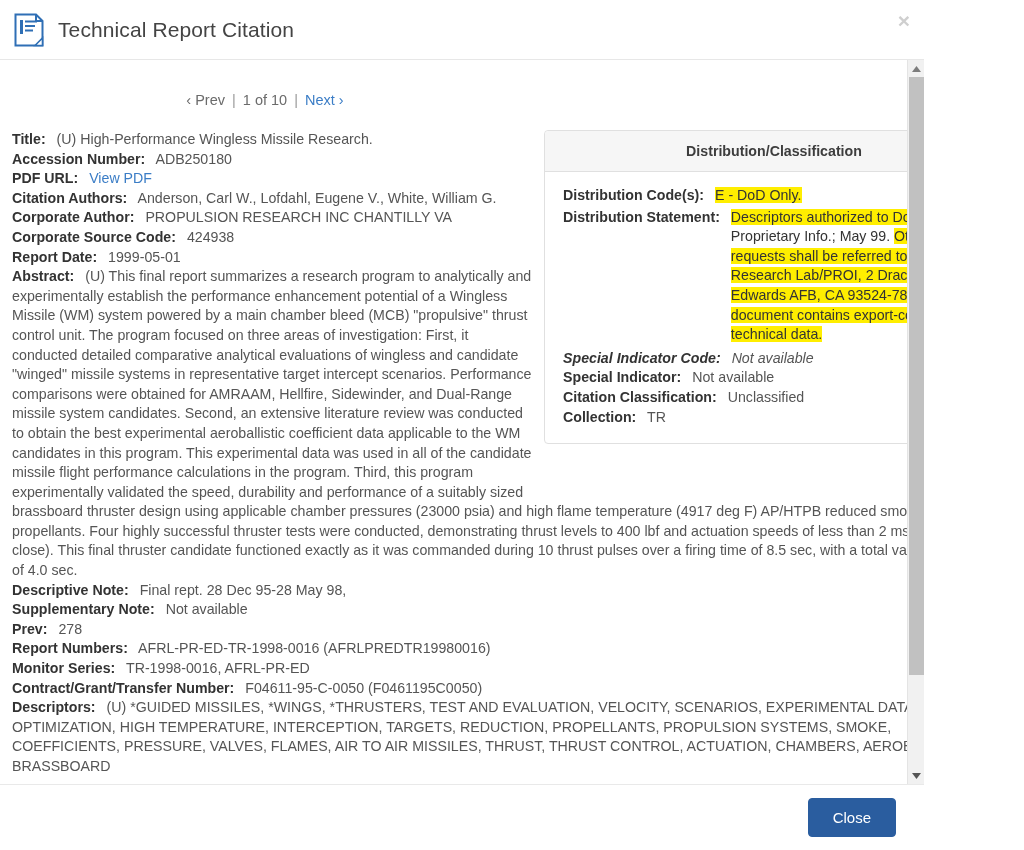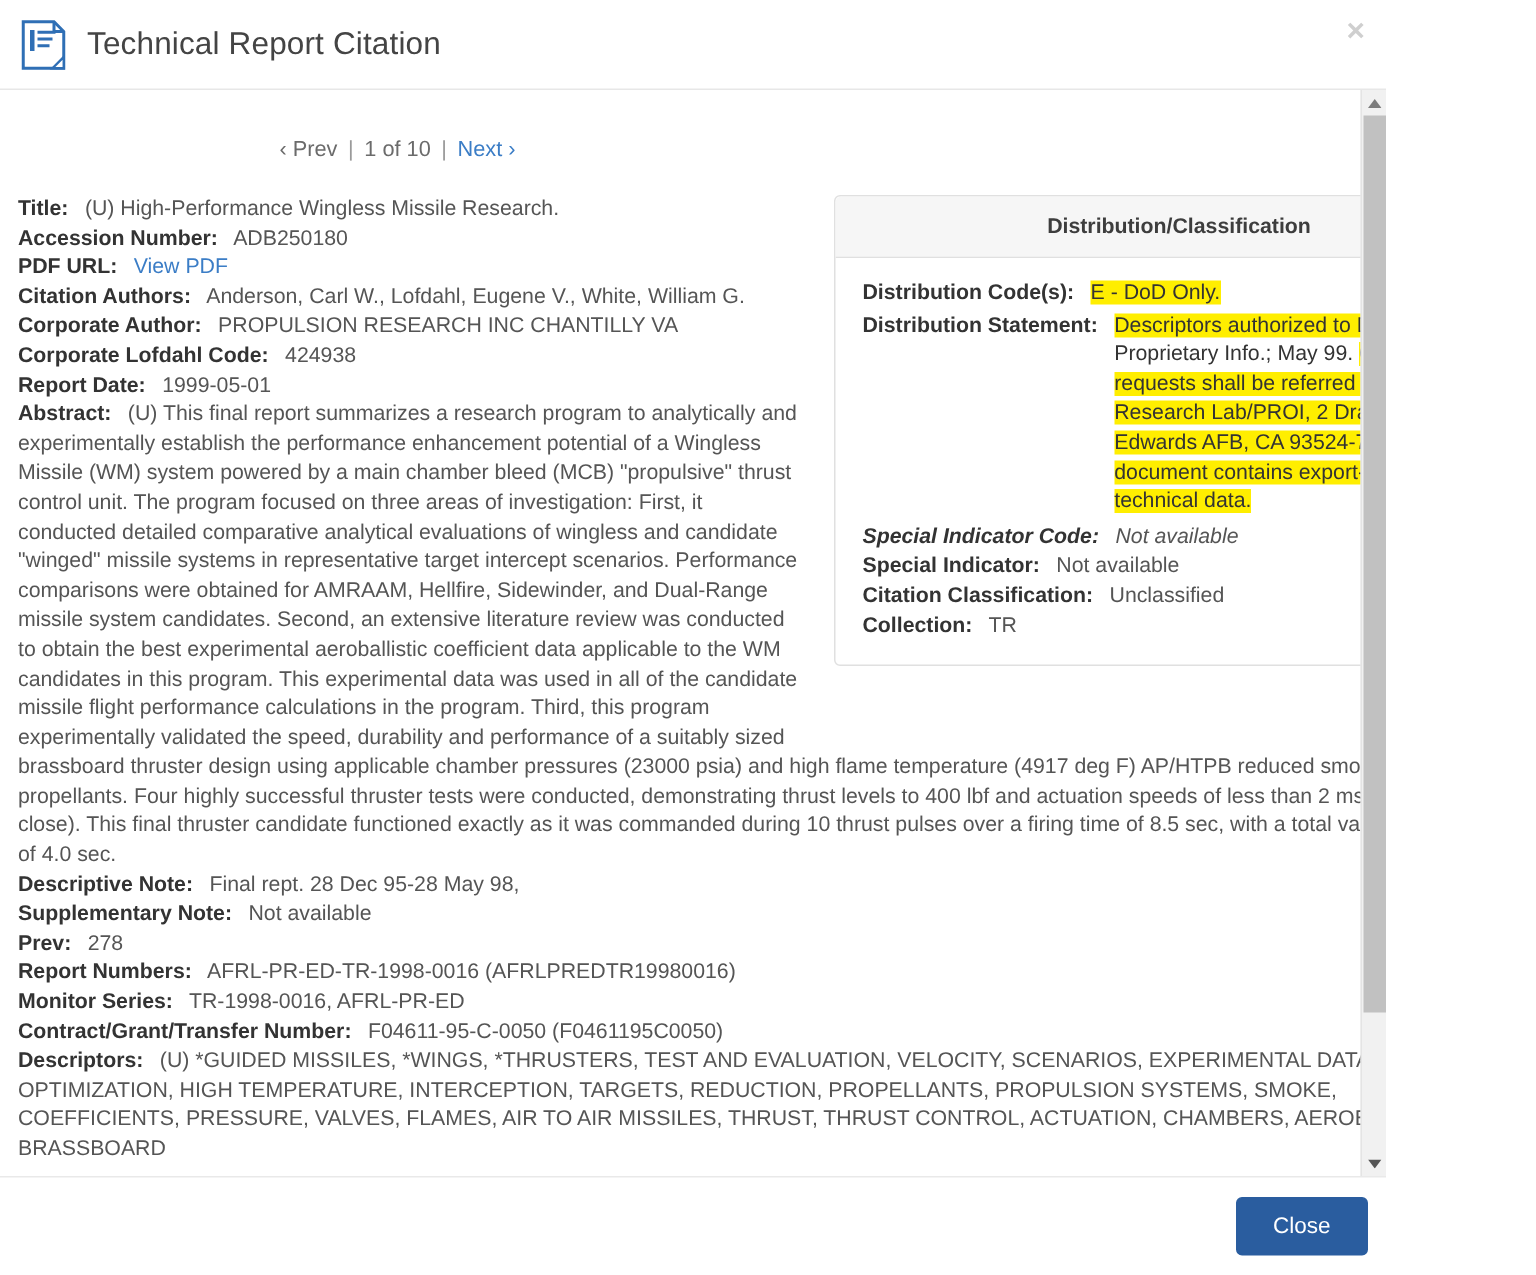--- a/index.html
+++ b/index.html
@@ -104,7 +104,7 @@
   .panel {
     position: absolute;
     top: 0;
-    left: 544px;
+    left: 532px;
     width: 460px;
     border: 1px solid #e0e0e0;
     border-radius: 4px;

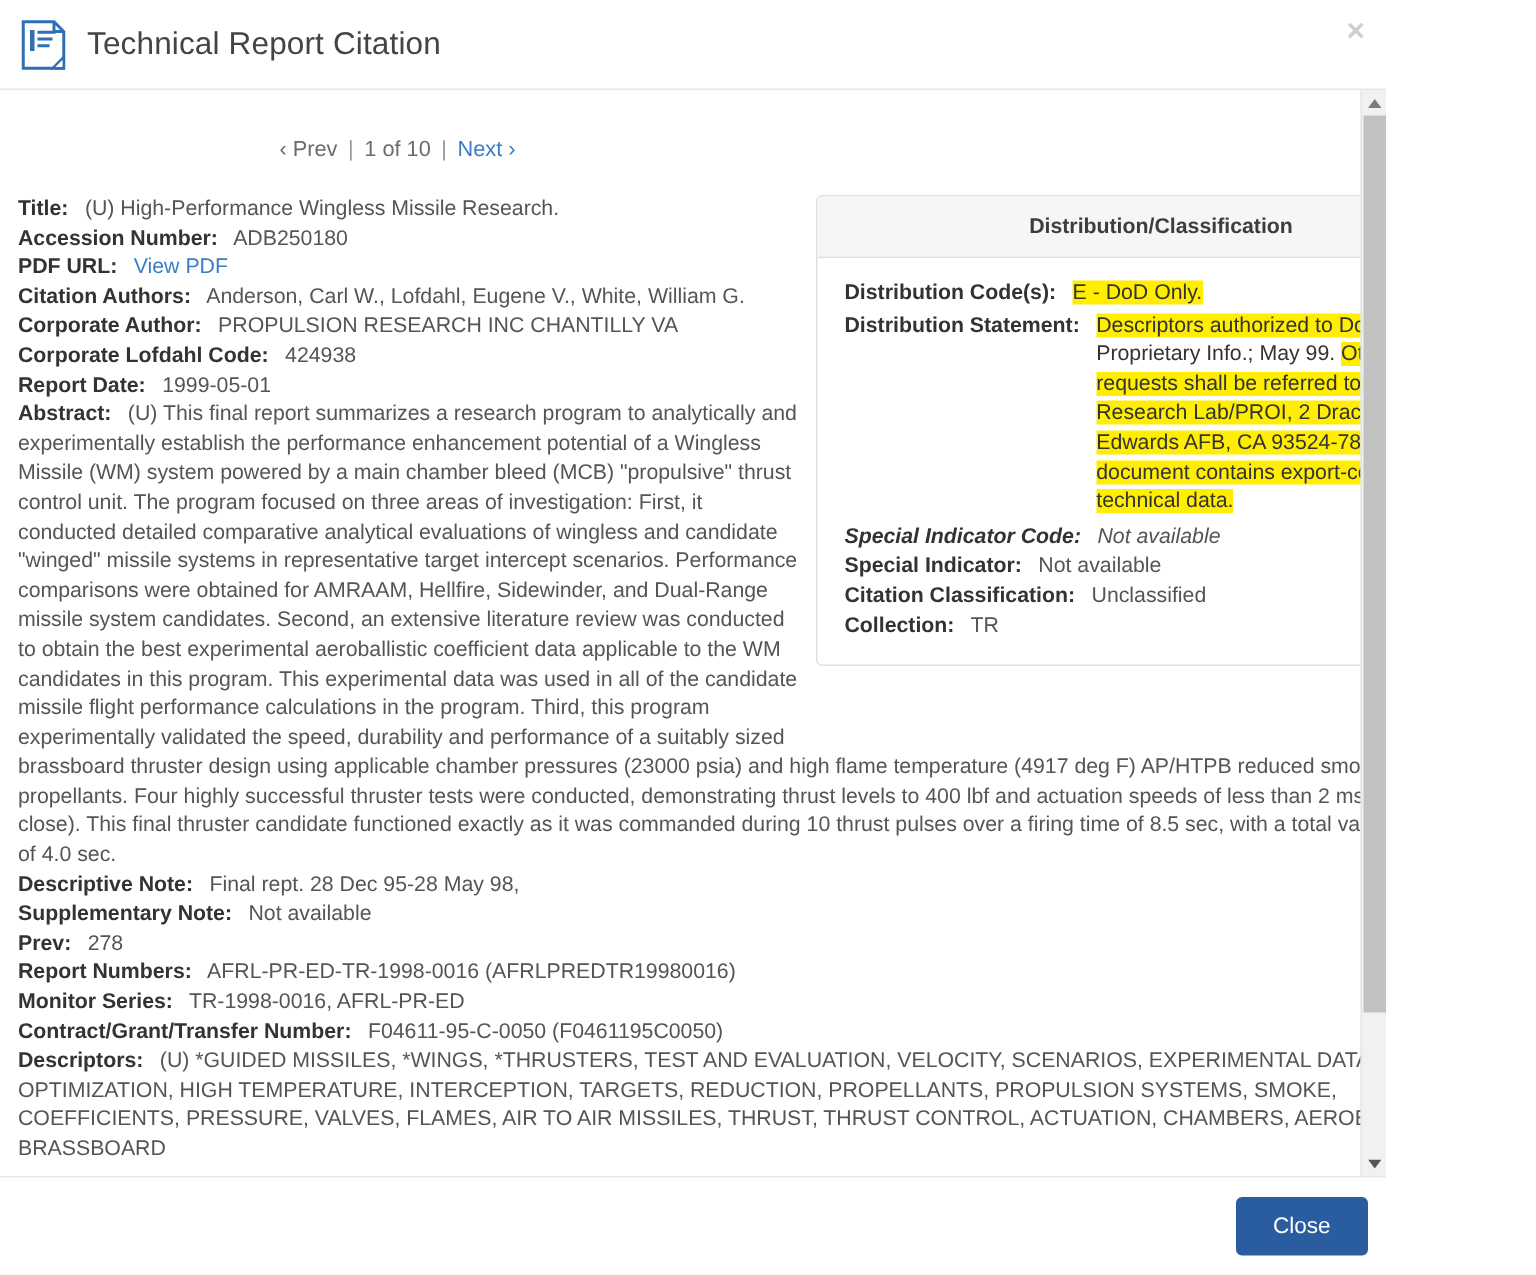--- a/index.html
+++ b/index.html
@@ -231,7 +231,7 @@
             <span class="val">PROPULSION RESEARCH INC CHANTILLY VA</span>
           </div>
           <div class="line">
-            <span class="lbl">Corporate Lofdahl Code:</span><span class="gap"></span>
+            <span class="lbl">Corporate Source Code:</span><span class="gap"></span>
             <span class="val">424938</span>
           </div>
           <div class="line">

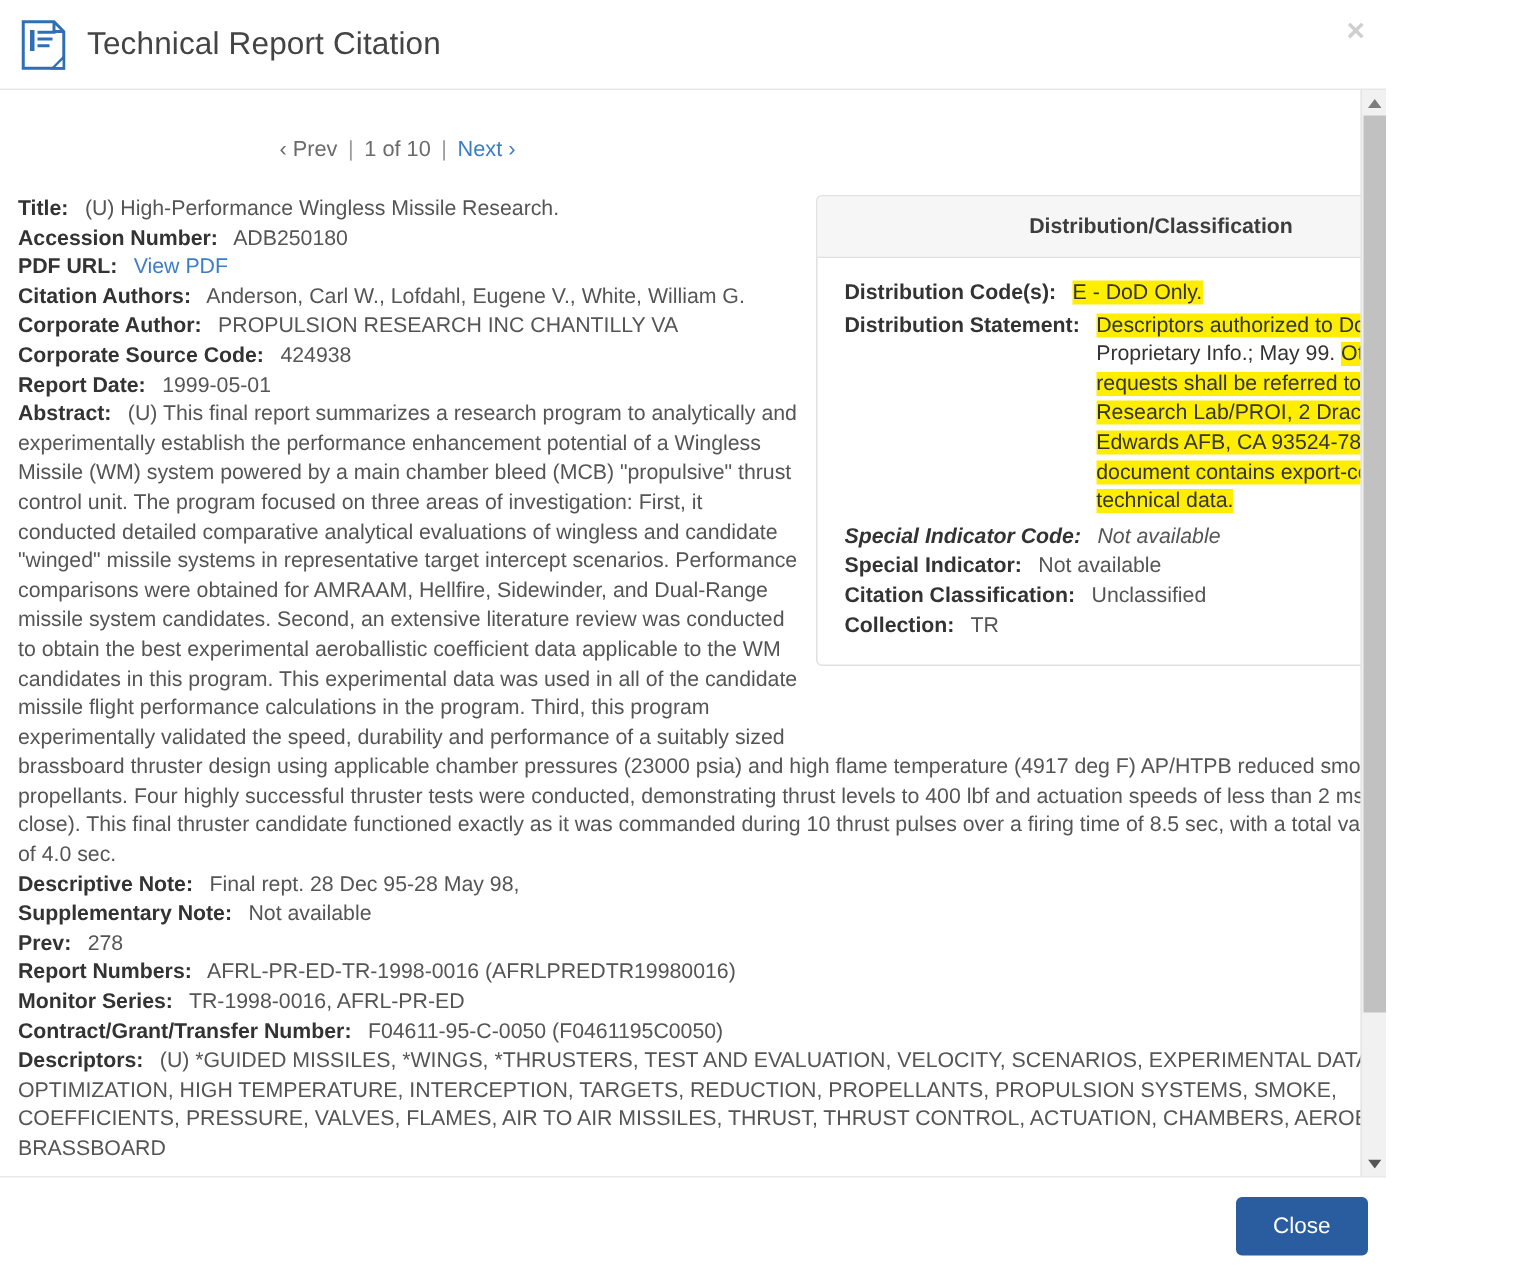--- a/index.html
+++ b/index.html
@@ -163,7 +163,7 @@
     display: flex;
     align-items: center;
     justify-content: flex-end;
-    padding: 0 12px;
+    padding: 0 28px;
     background: #ffffff;
   }
   .btn-primary {

